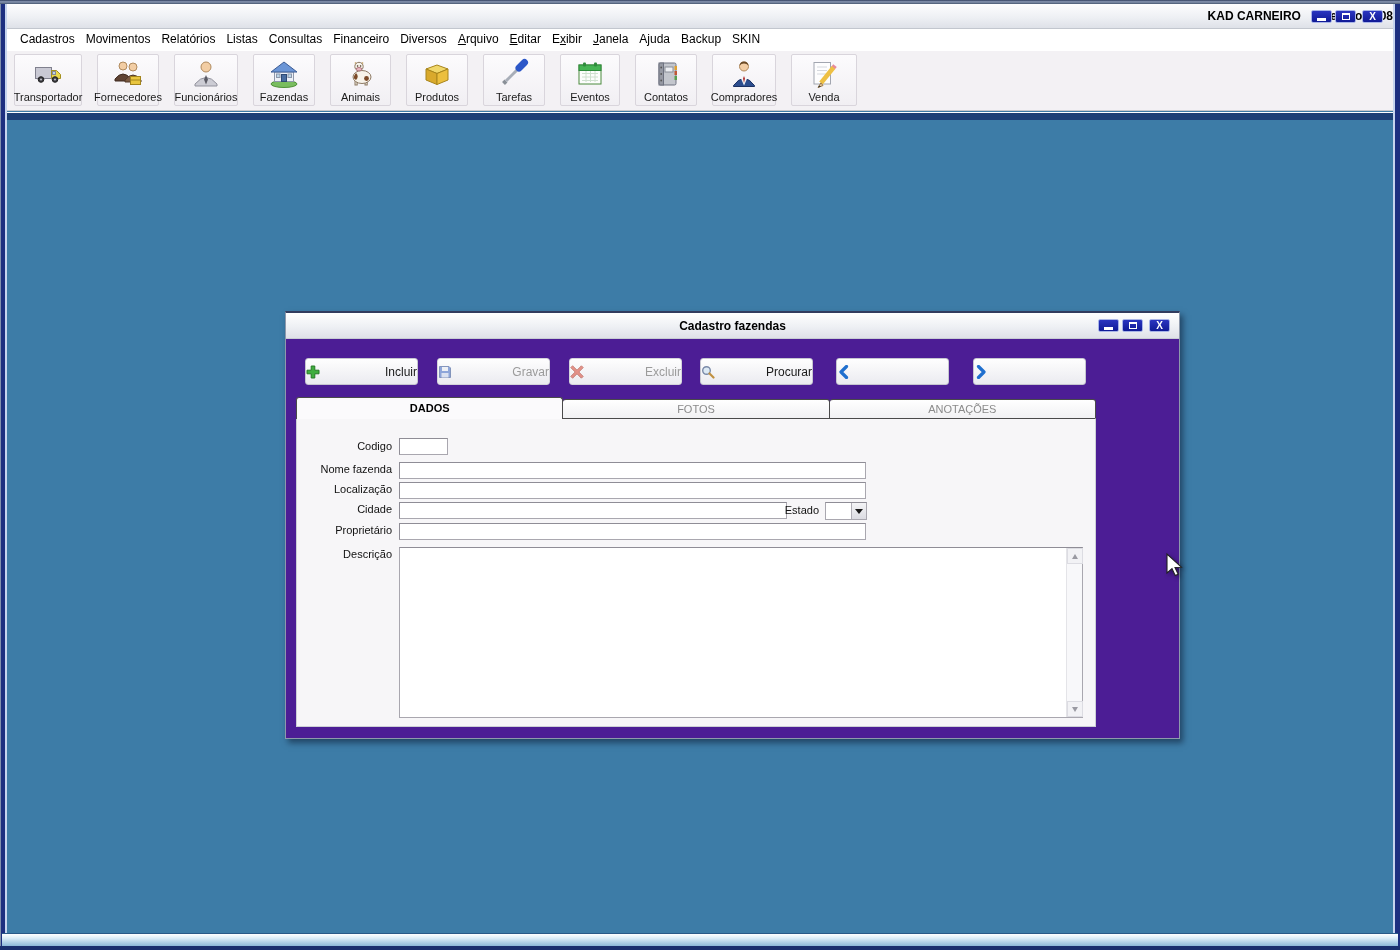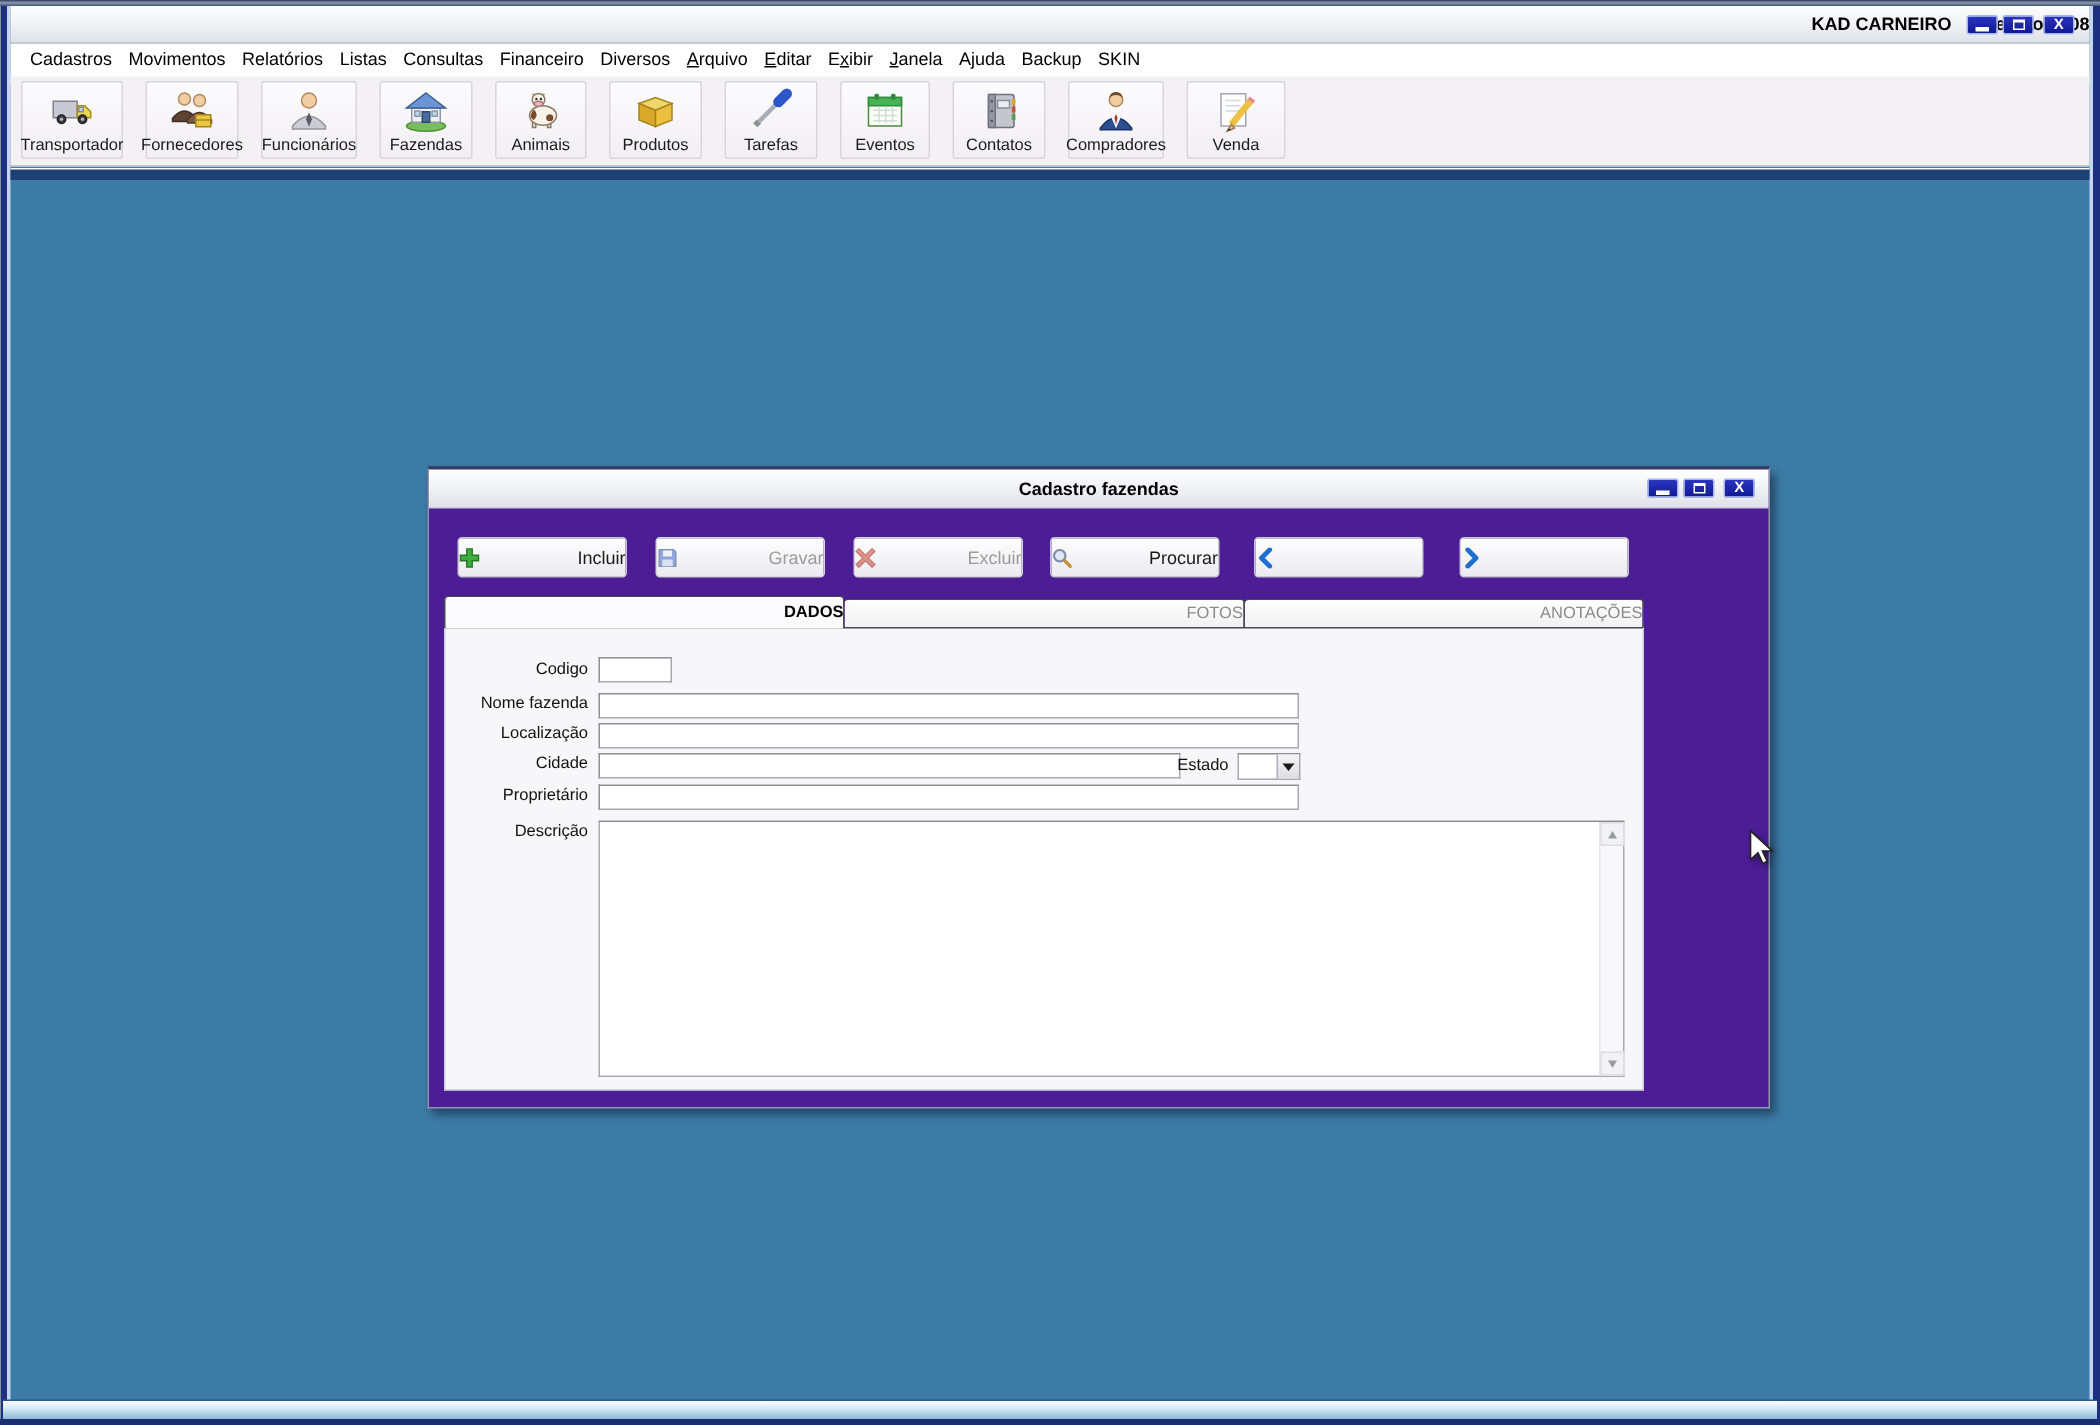--- a/index.html
+++ b/index.html
@@ -80,7 +80,7 @@
   .dbtn.disabled svg { opacity:.55; }
 
   .tabs { position:absolute; left:10px; top:84px; width:800px; height:22px; display:flex; }
-  .tab { flex:1; height:20px; margin-top:2px; line-height:19px; text-align:right;
+  .tab { flex:1; height:20px; margin-top:2px; line-height:19px; text-align:center;
     font-size:11px; color:#8b8b8b; background:linear-gradient(180deg,#ffffff,#f1f1f3);
     border:1px solid #4a4a4a; border-left-width:0; cursor:pointer;
     border-radius:3px 3px 0 0; }

